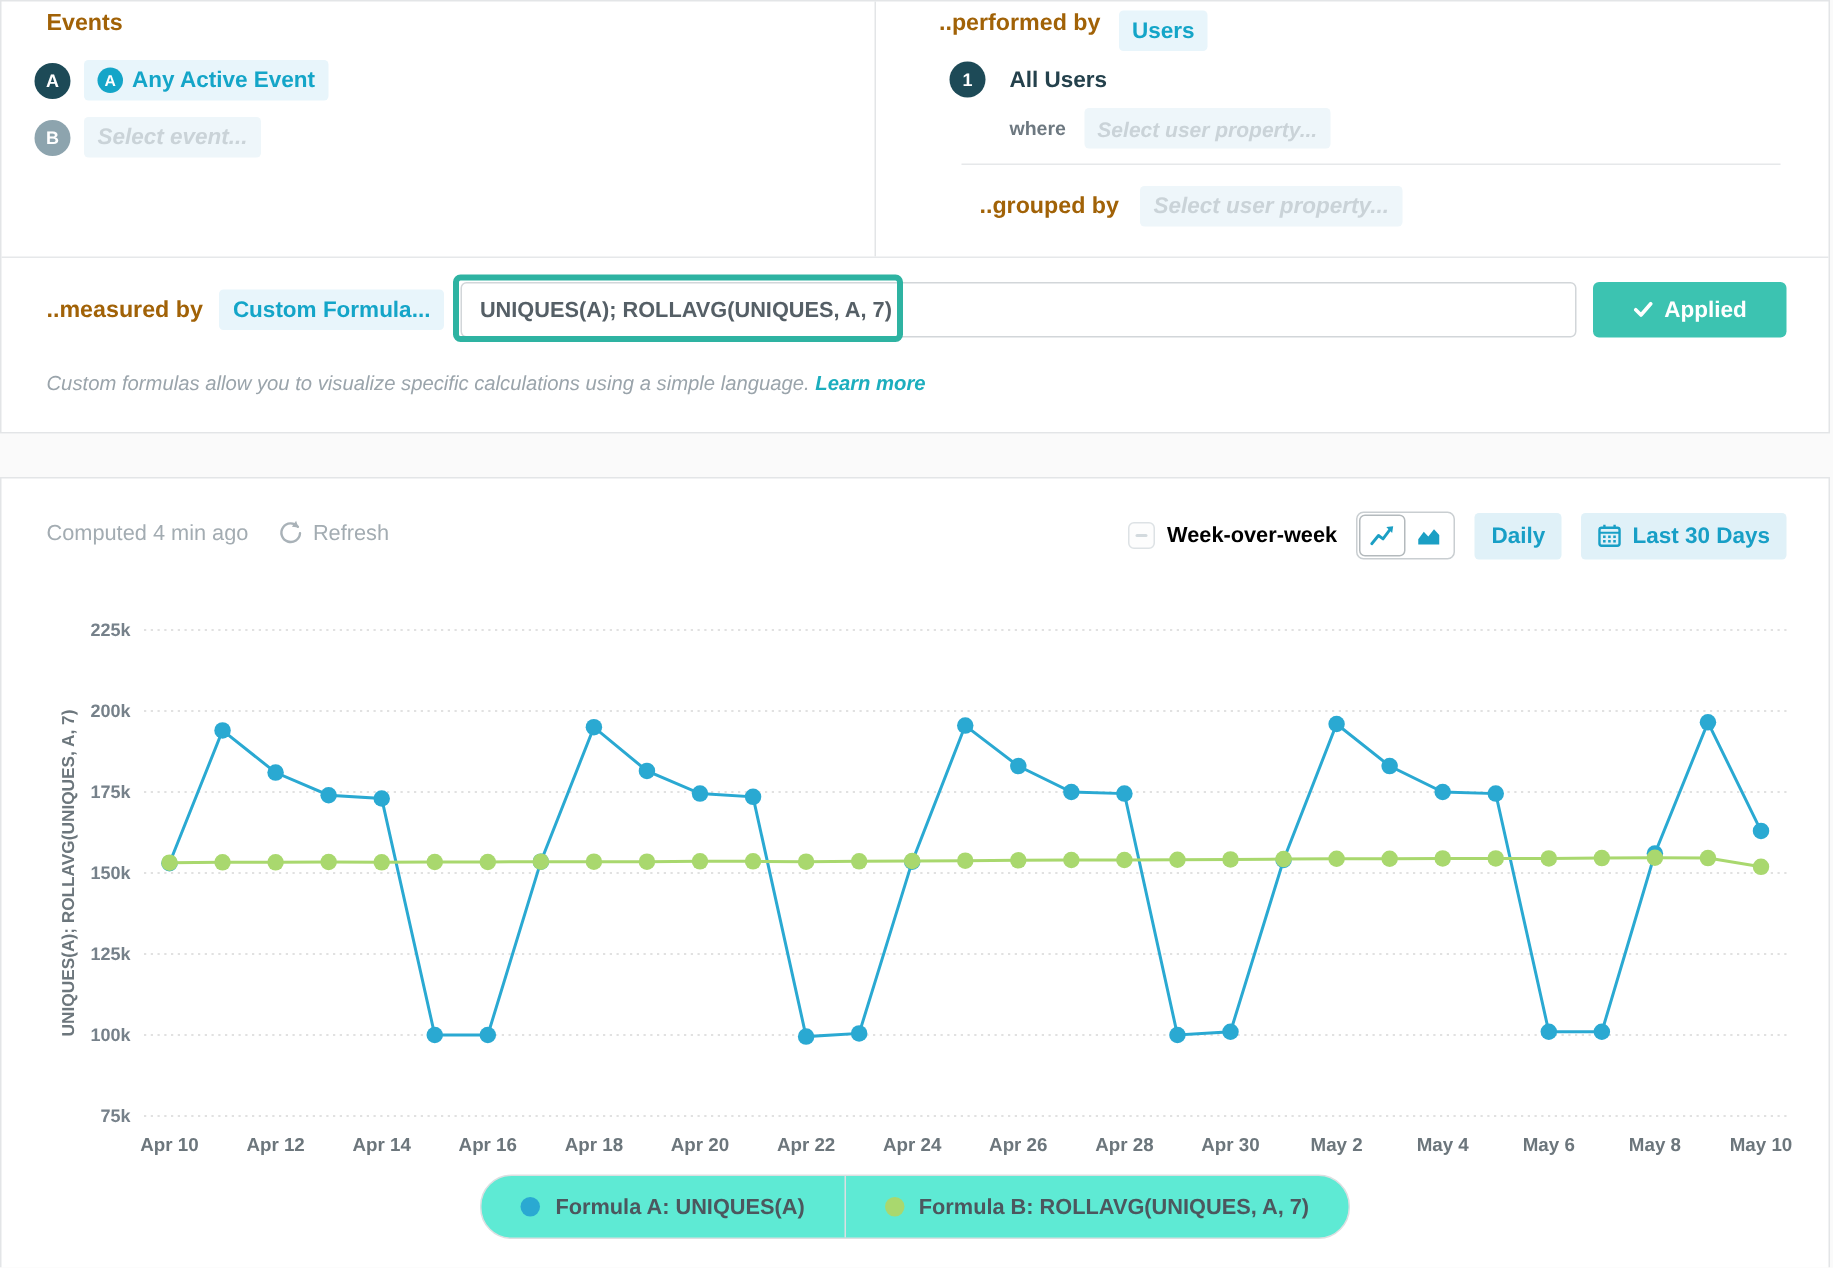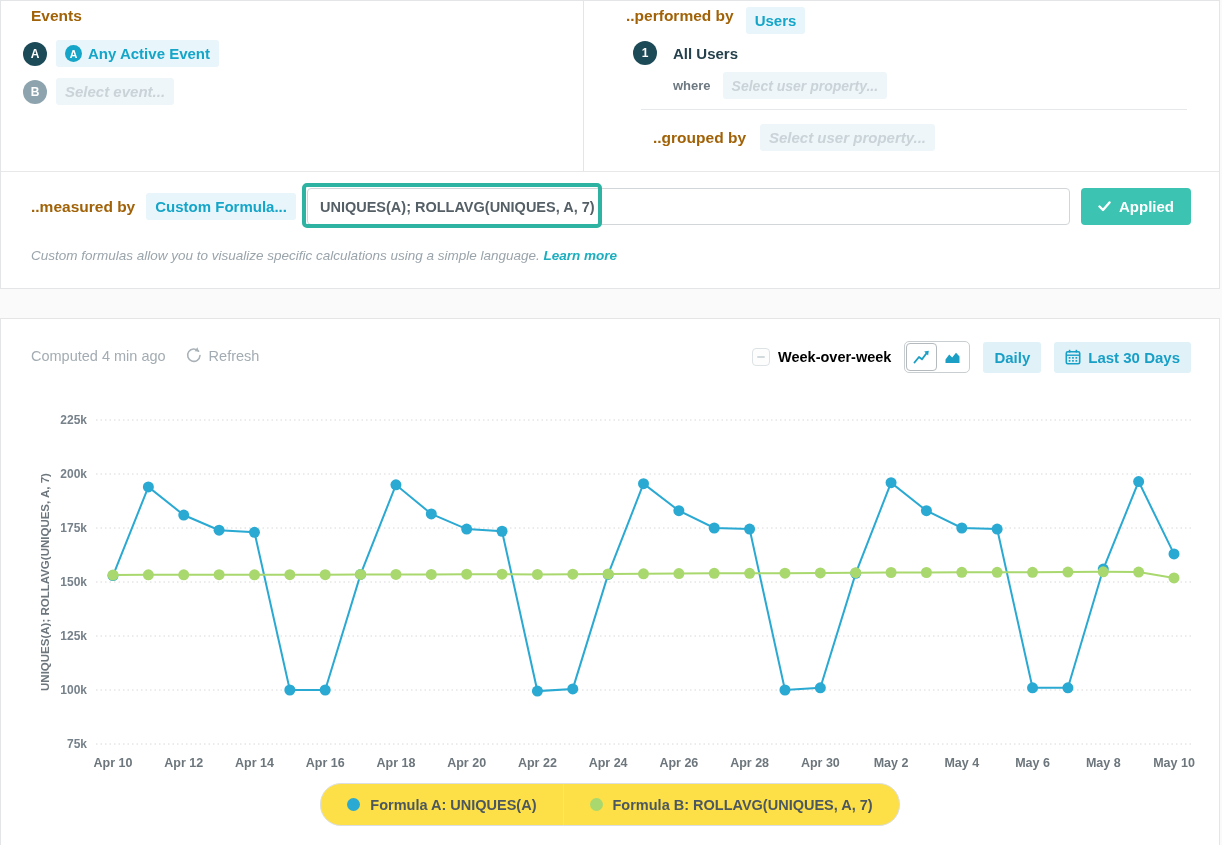--- a/index.html
+++ b/index.html
@@ -41,7 +41,7 @@
                  color:#555f66;outline:none;background:#fff;}
   .highlight-box{position:absolute;left:-5px;top:-5px;width:292px;height:37px;border:4px solid #2eb3a2;
                  border-radius:5px;pointer-events:none;}
-  .applied-btn{flex:none;width:110px;height:37px;border:none;border-radius:4px;background:#3cc3b1;color:#fff;
+  .applied-btn{flex:none;width:129px;height:37px;border:none;border-radius:4px;background:#3cc3b1;color:#fff;
                font-family:"Liberation Sans",sans-serif;font-size:15px;font-weight:bold;display:flex;
                align-items:center;justify-content:center;gap:8px;cursor:pointer;}
   .helper-row{position:absolute;left:30px;top:247px;font-size:13.5px;font-style:italic;color:#9aa4ab;}

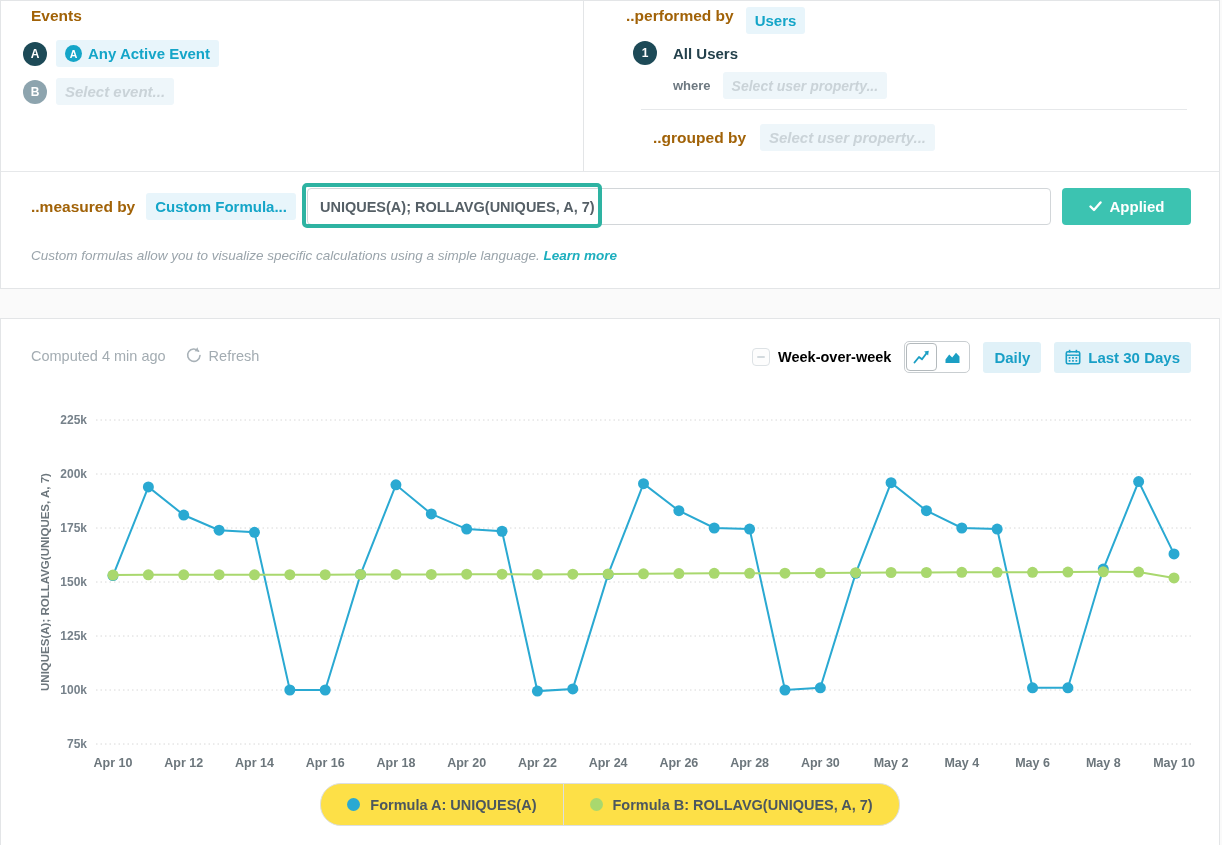--- a/index.html
+++ b/index.html
@@ -65,7 +65,7 @@
              background:#e0f1f8;color:#189fc6;font-size:15px;font-weight:bold;cursor:pointer;}
   .chart-svg{position:absolute;left:0;top:70px;}
   .legend{position:absolute;left:0;right:0;top:464px;display:flex;justify-content:center;}
-  .legend-pill{display:flex;align-items:stretch;border:1px solid #dcdfe1;border-radius:21px;background:#fde047;height:41px;}
+  .legend-pill{display:flex;align-items:stretch;border:1px solid #dcdfe1;border-radius:21px;background:#5eead4;height:41px;}
   .legend-item{display:flex;align-items:center;gap:10px;padding:0 26px;font-size:14.5px;font-weight:bold;
                color:#4c575e;cursor:pointer;}
   .legend-sep{width:1px;background:#dcdfe1;}

